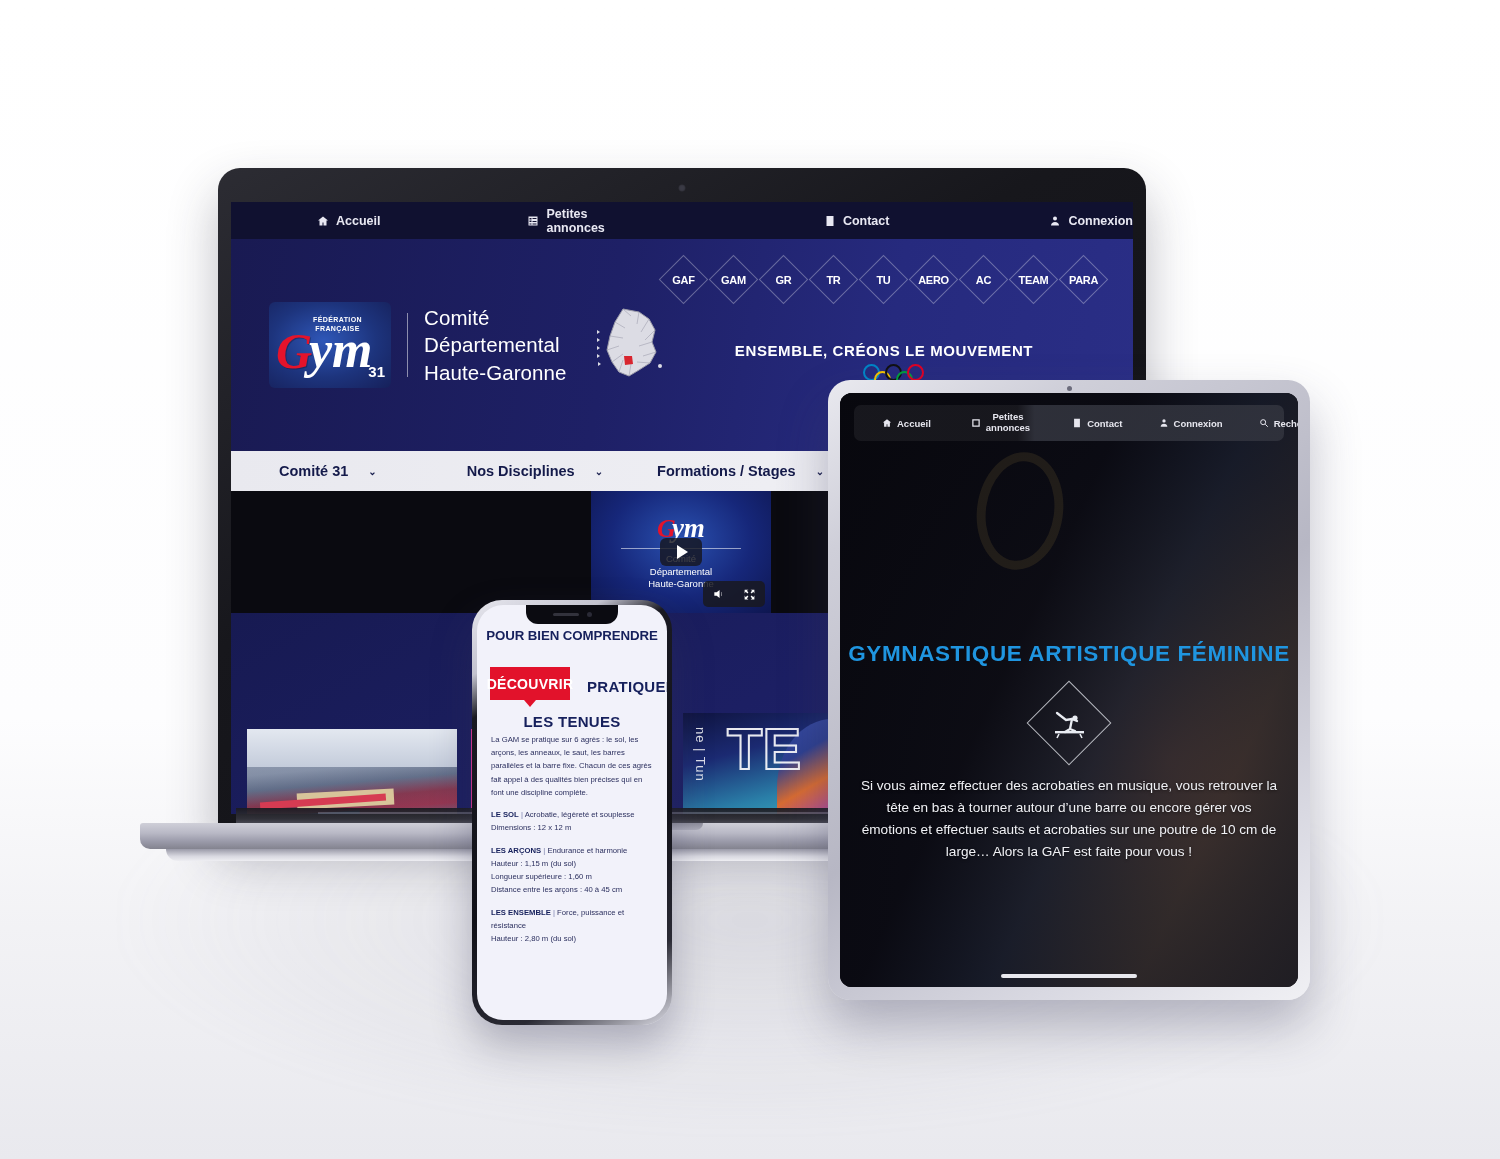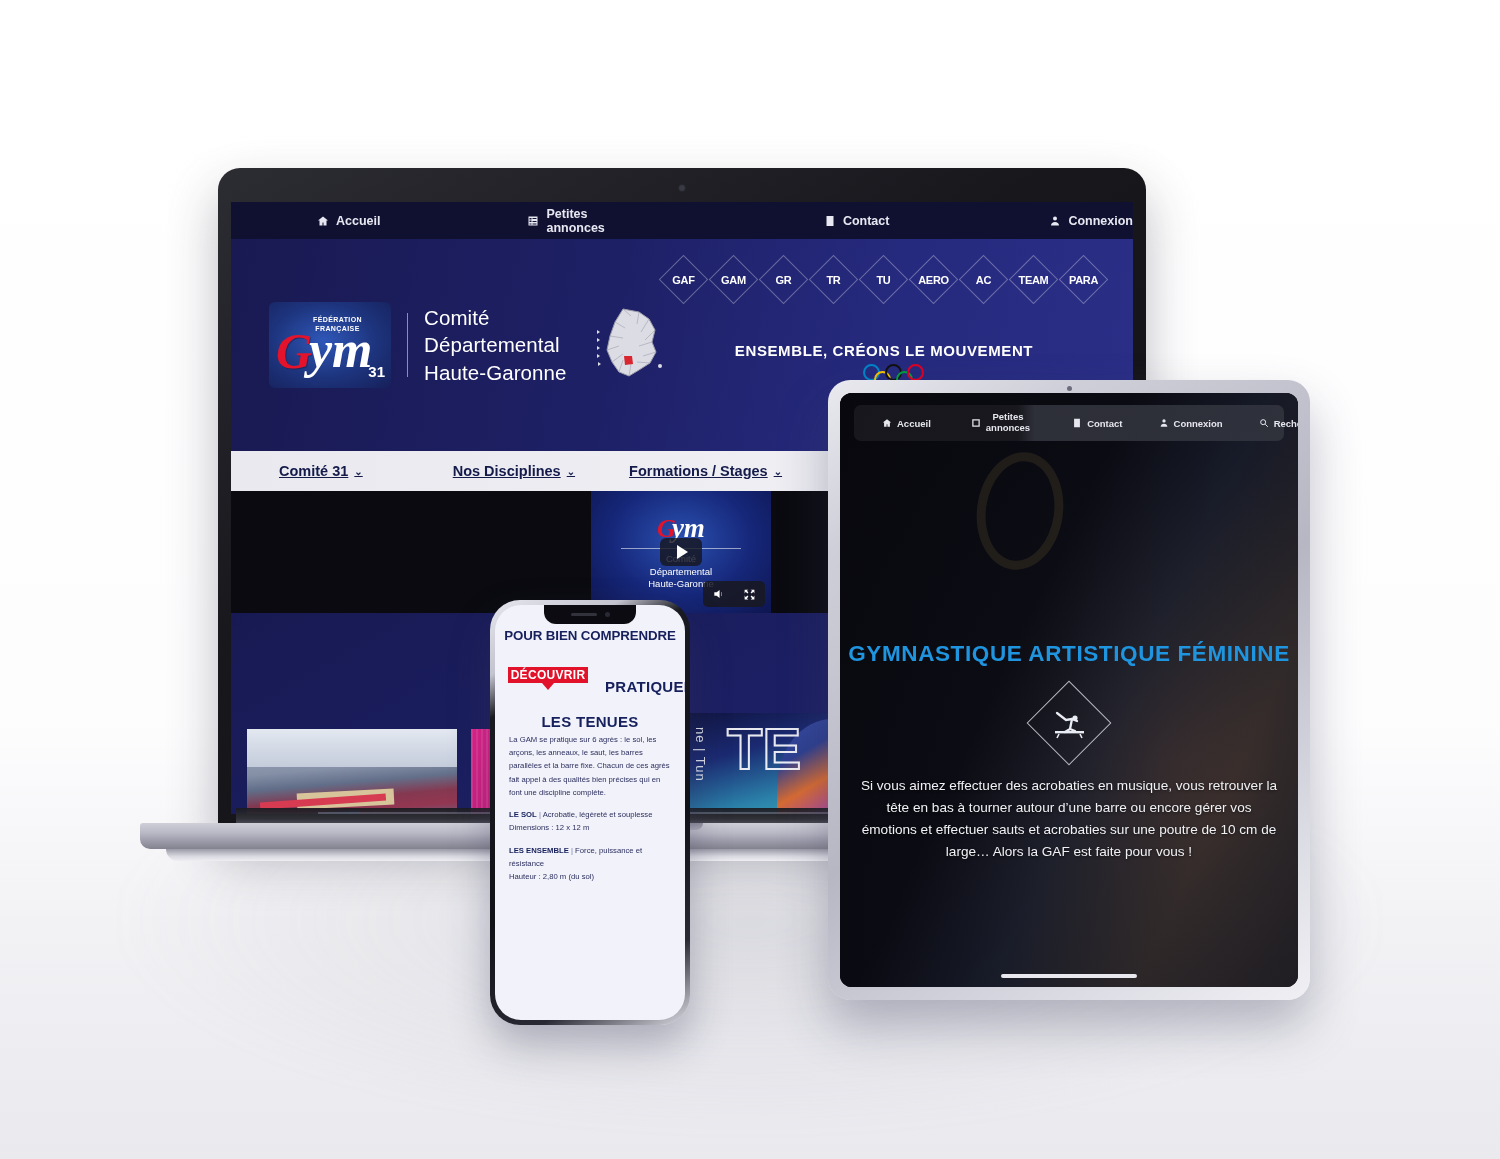--- a/index.html
+++ b/index.html
@@ -141,7 +141,7 @@
     display: flex; align-items: center; color: #141a4a;
     font-size: 14.5px; font-weight: 700;
   }
-  .lp-nav .nv { display: flex; align-items: center; gap: 6px; text-decoration: underline; }
+  .lp-nav .nv { display: flex; align-items: center; gap: 20px; }
   .lp-nav .nv:nth-child(1) { margin-left: 48px; }
   .lp-nav .nv:nth-child(2) { margin-left: 90px; }
   .lp-nav .nv:nth-child(3) { margin-left: 54px; }

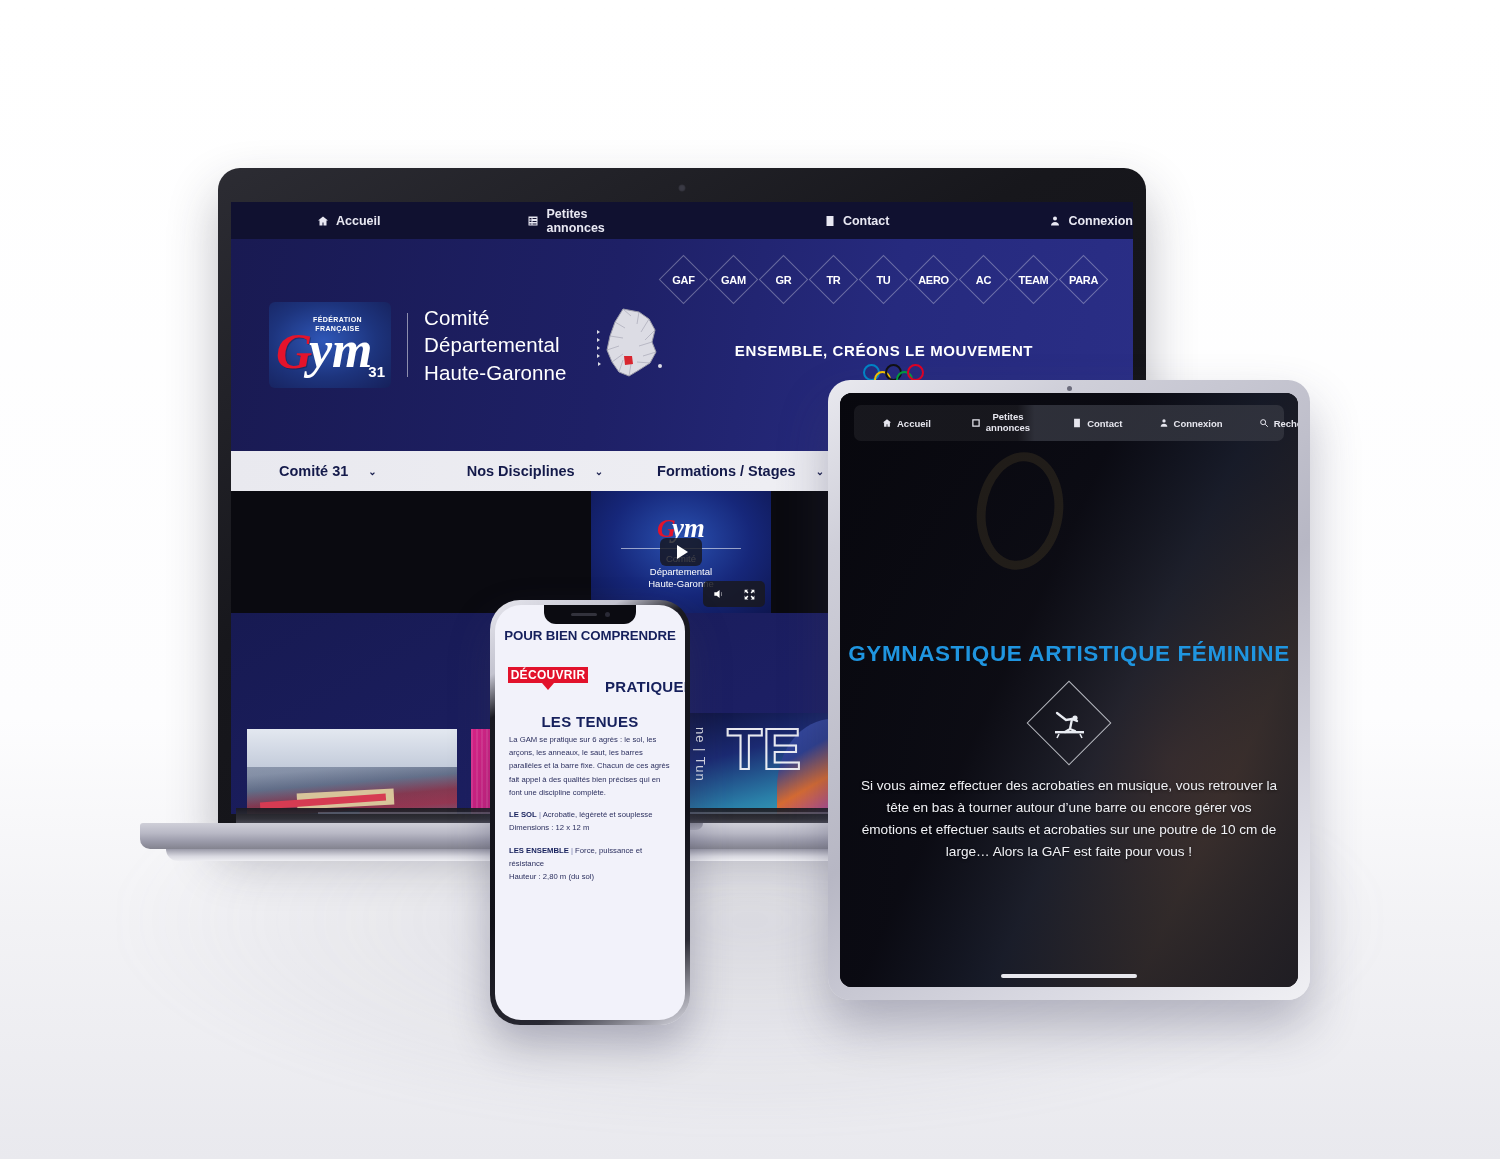--- a/index.html
+++ b/index.html
@@ -287,7 +287,7 @@
   }
 
   
-  .phone { position: absolute; left: 490px; top: 600px; width: 200px; height: 425px; }
+  .phone { position: absolute; left: 472px; top: 600px; width: 200px; height: 425px; }
   .phone-frame {
     position: absolute; inset: 0;
     background: linear-gradient(150deg, #e7e7ee 0%, #c3c3cf 14%, #1a1a22 22%, #111118 60%, #2a2a34 84%, #dcdce5 100%);

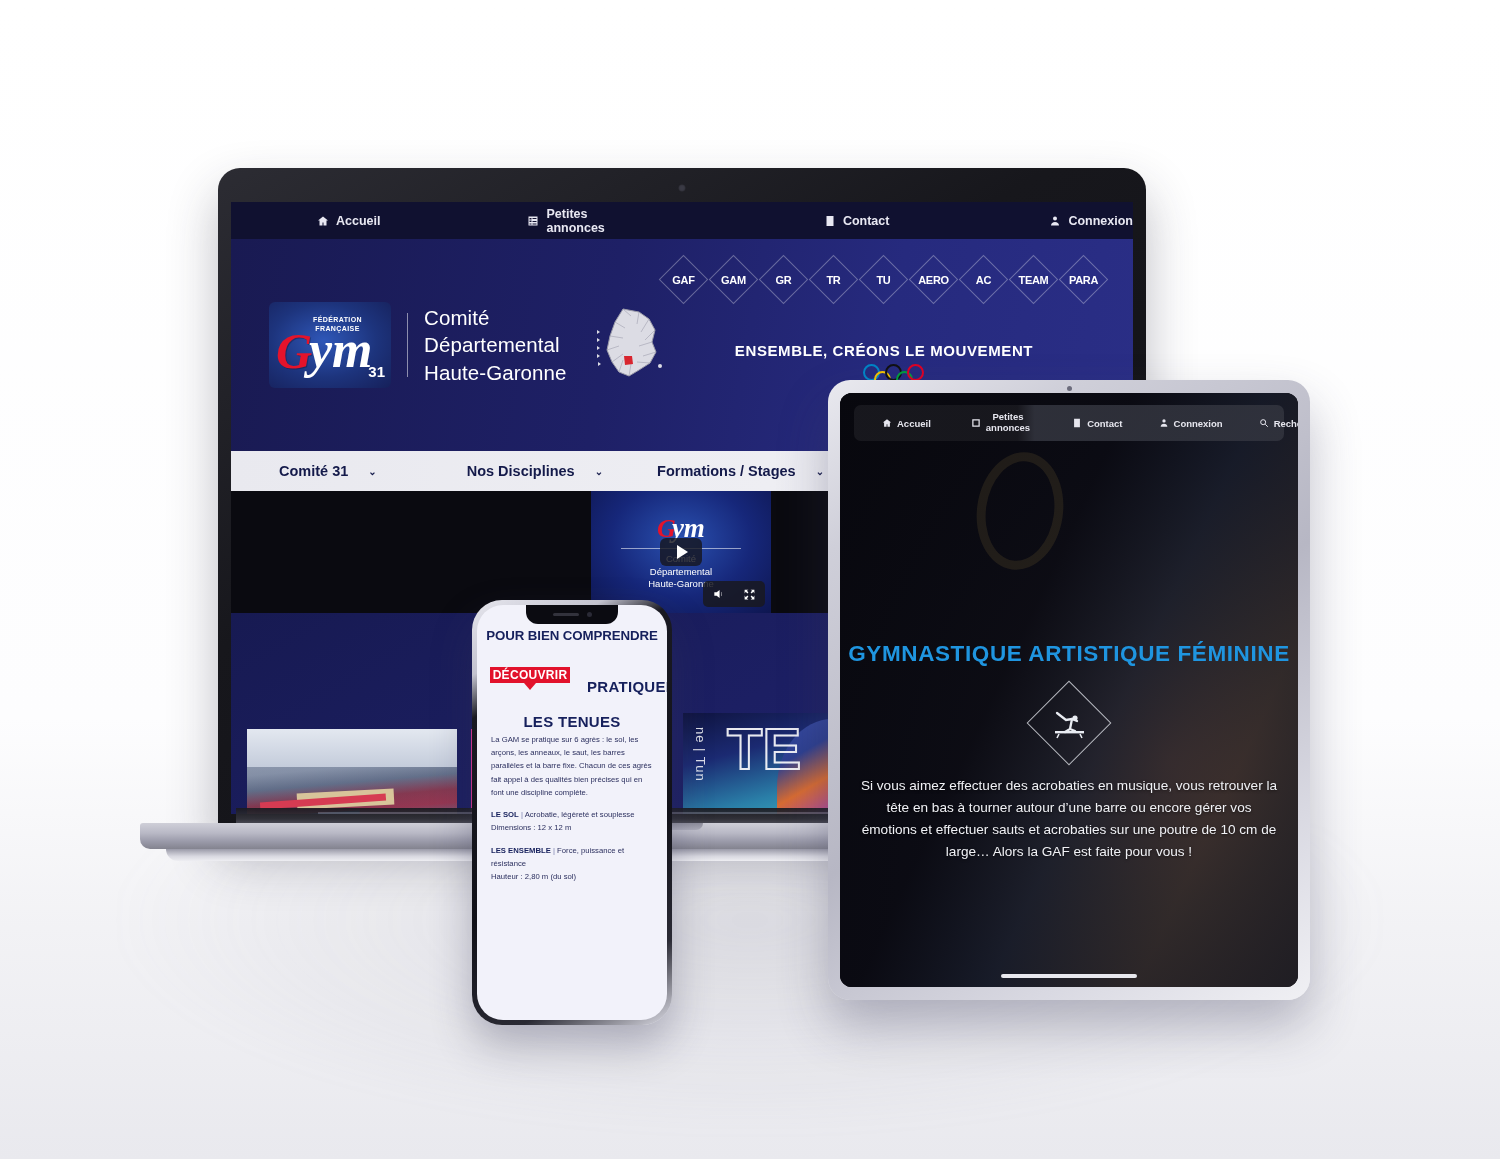--- a/index.html
+++ b/index.html
@@ -313,8 +313,8 @@
   }
   .ph-tabs { position: absolute; left: 0; right: 0; top: 62px; height: 36px; }
   .ph-tab-active {
-    position: absolute; left: 13px; top: 0; width: 80px; height: 16px;
-    background: #e2122b; color: #fff; font-size: 12px; font-weight: 700;
+    position: absolute; left: 13px; top: 0; width: 80px; height: 33px;
+    background: #e2122b; color: #fff; font-size: 14px; font-weight: 700;
     display: flex; align-items: center; justify-content: center; letter-spacing: .3px;
   }
   .ph-tab-active:after {

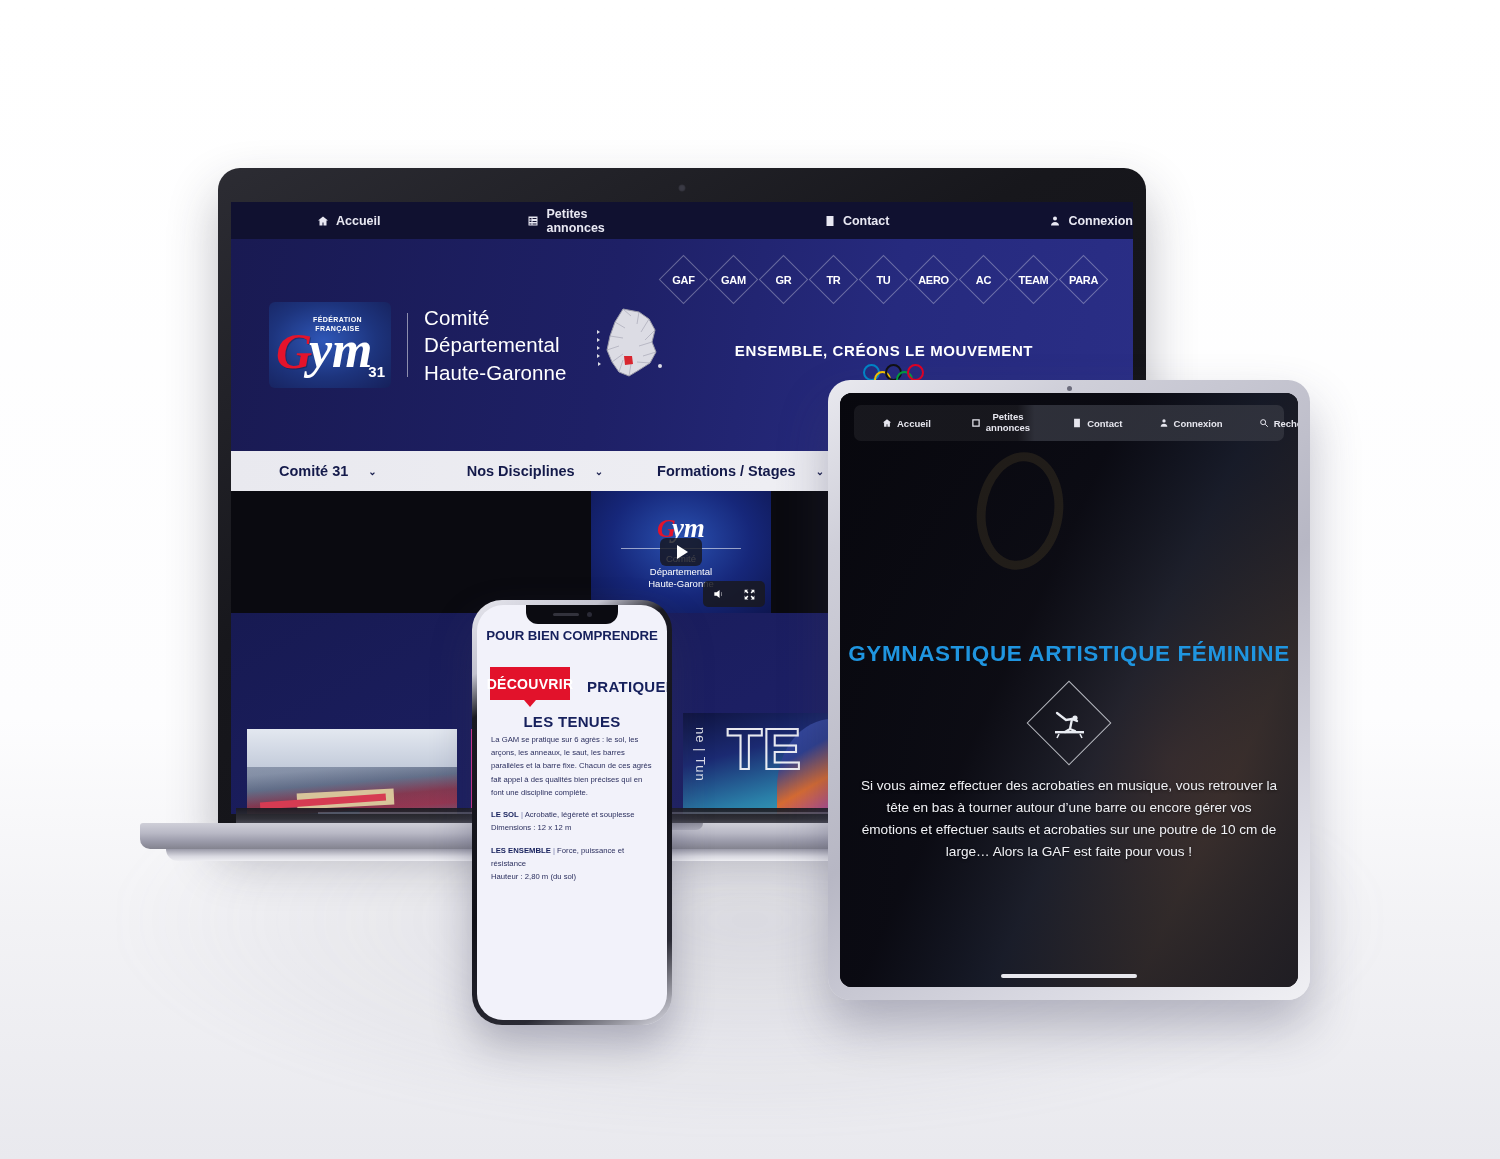--- a/index.html
+++ b/index.html
@@ -638,6 +638,14 @@
           <span>Dimensions : 12 x 12 m</span>
         </p>
 
+        <p>
+          <b>LES ARÇONS</b>
+          <span class="sep">|</span>
+          <span>Endurance et harmonie</span><br>
+          <span>Hauteur : 1,15 m (du sol)</span><br>
+          <span>Longueur supérieure : 1,60 m</span><br>
+          <span>Distance entre les arçons : 40 à 45 cm</span>
+        </p>
 
         <p>
           <b>LES ENSEMBLE</b>

